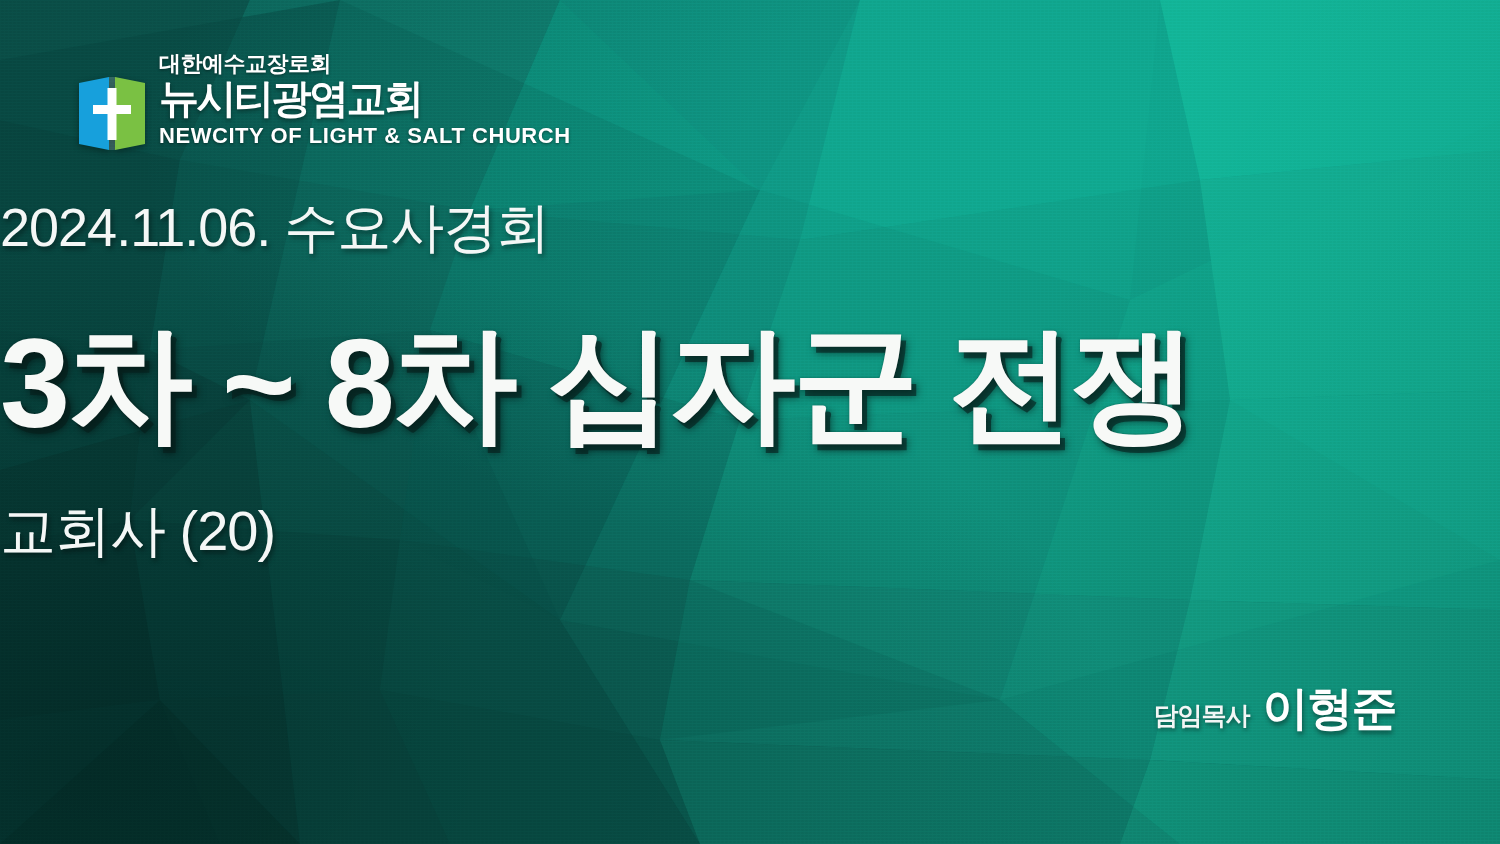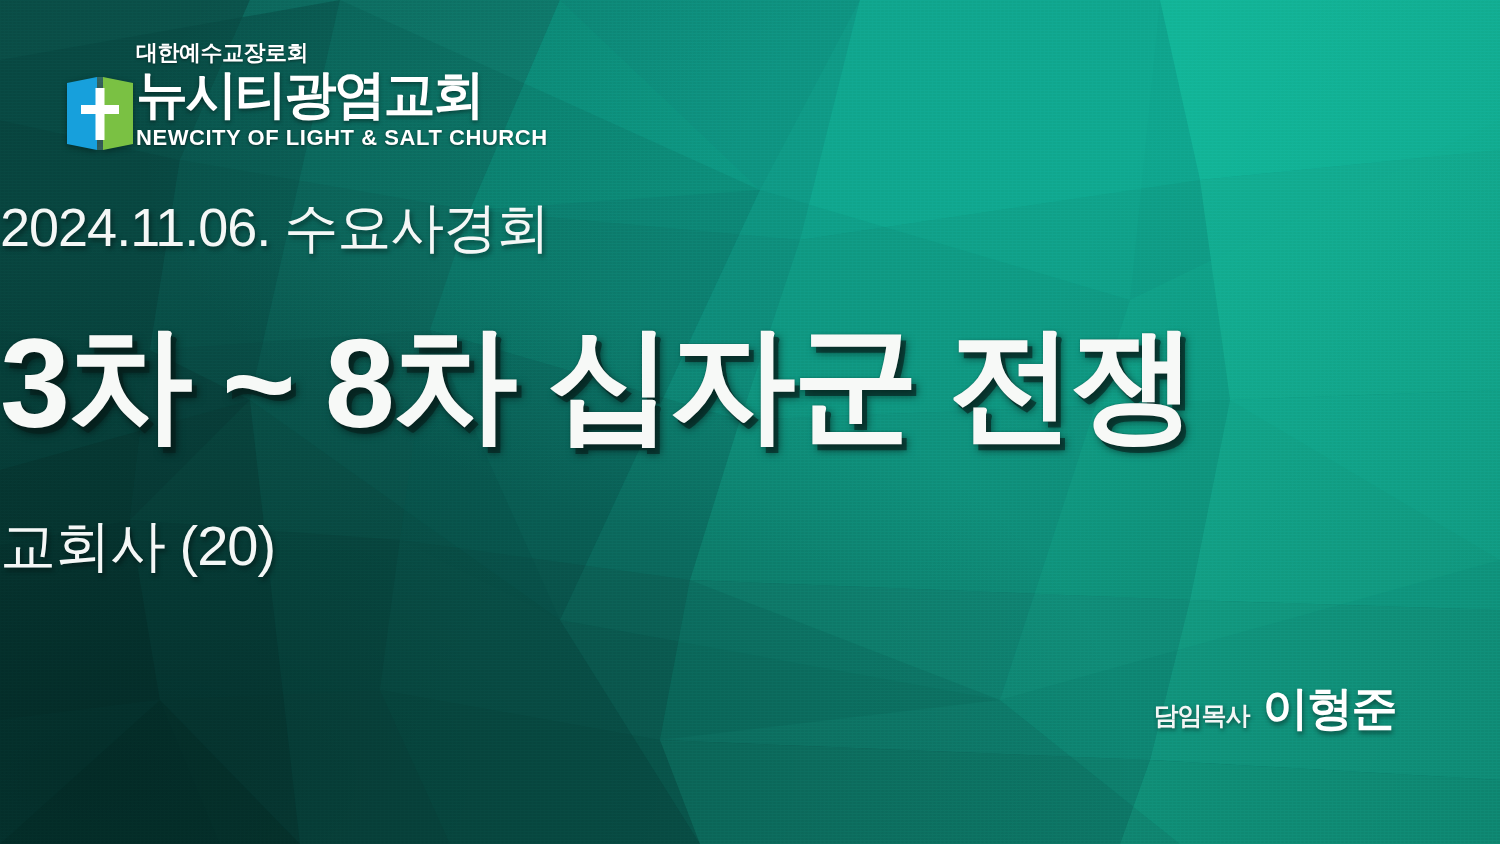--- a/index.html
+++ b/index.html
@@ -50,10 +50,11 @@
   
   #logo-lockup {
     position: absolute;
-    left: 64px;
+    left: 76px;
     top: 42px;
     display: flex;
-    align-items: flex-start;
+    align-items: center;
+    gap: 11px;
     z-index: 5;
   }
   #logo-mark {

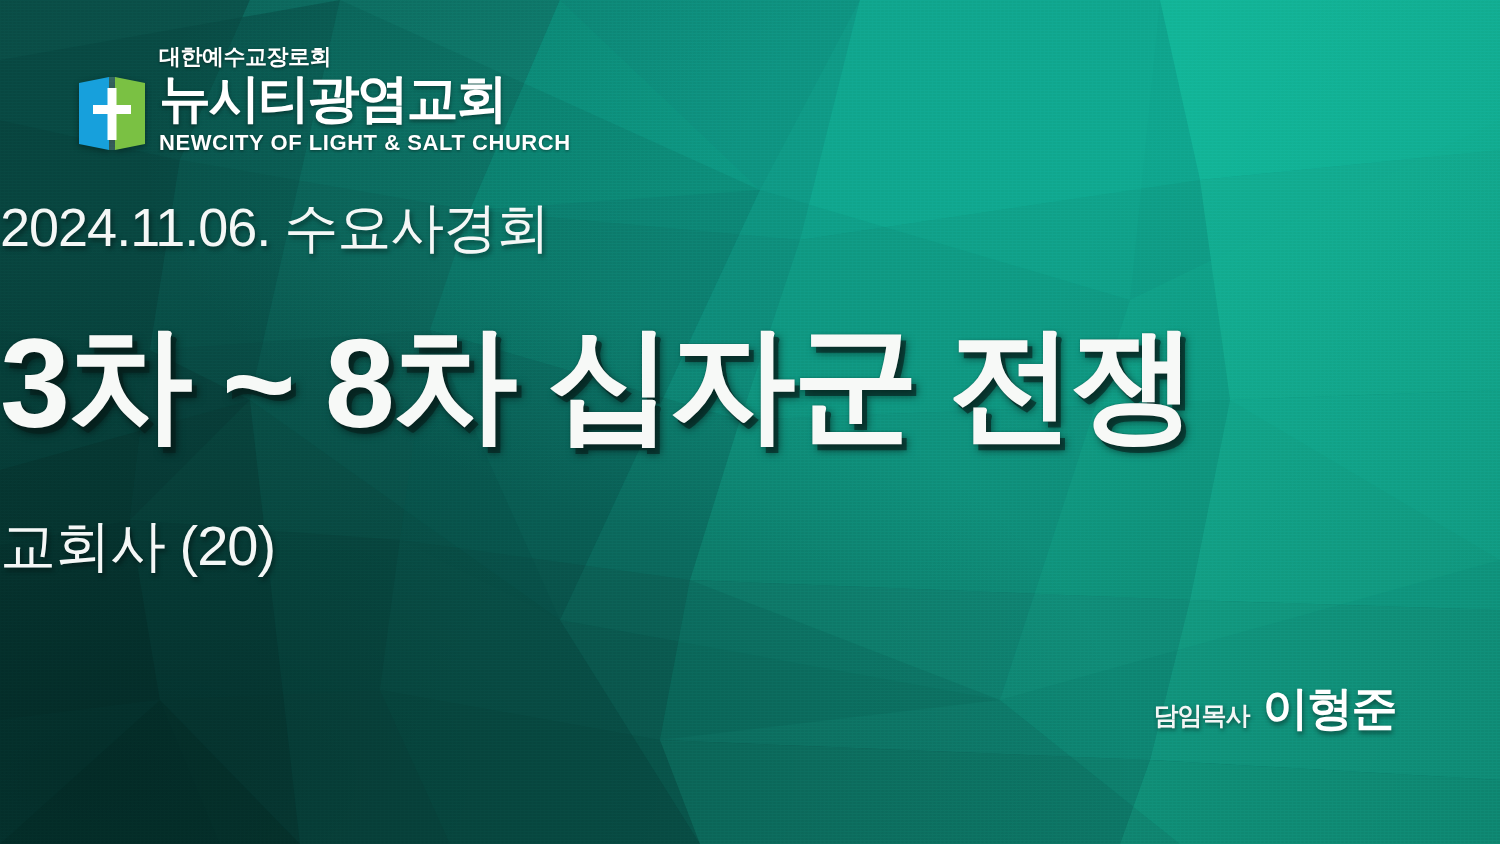--- a/index.html
+++ b/index.html
@@ -79,7 +79,7 @@
     text-shadow: 0 1px 3px rgba(0,0,0,0.45);
   }
   .logo-name {
-    font-size: 52px;
+    font-size: 40px;
     font-weight: 800;
     color: #ffffff;
     letter-spacing: -2.5px;

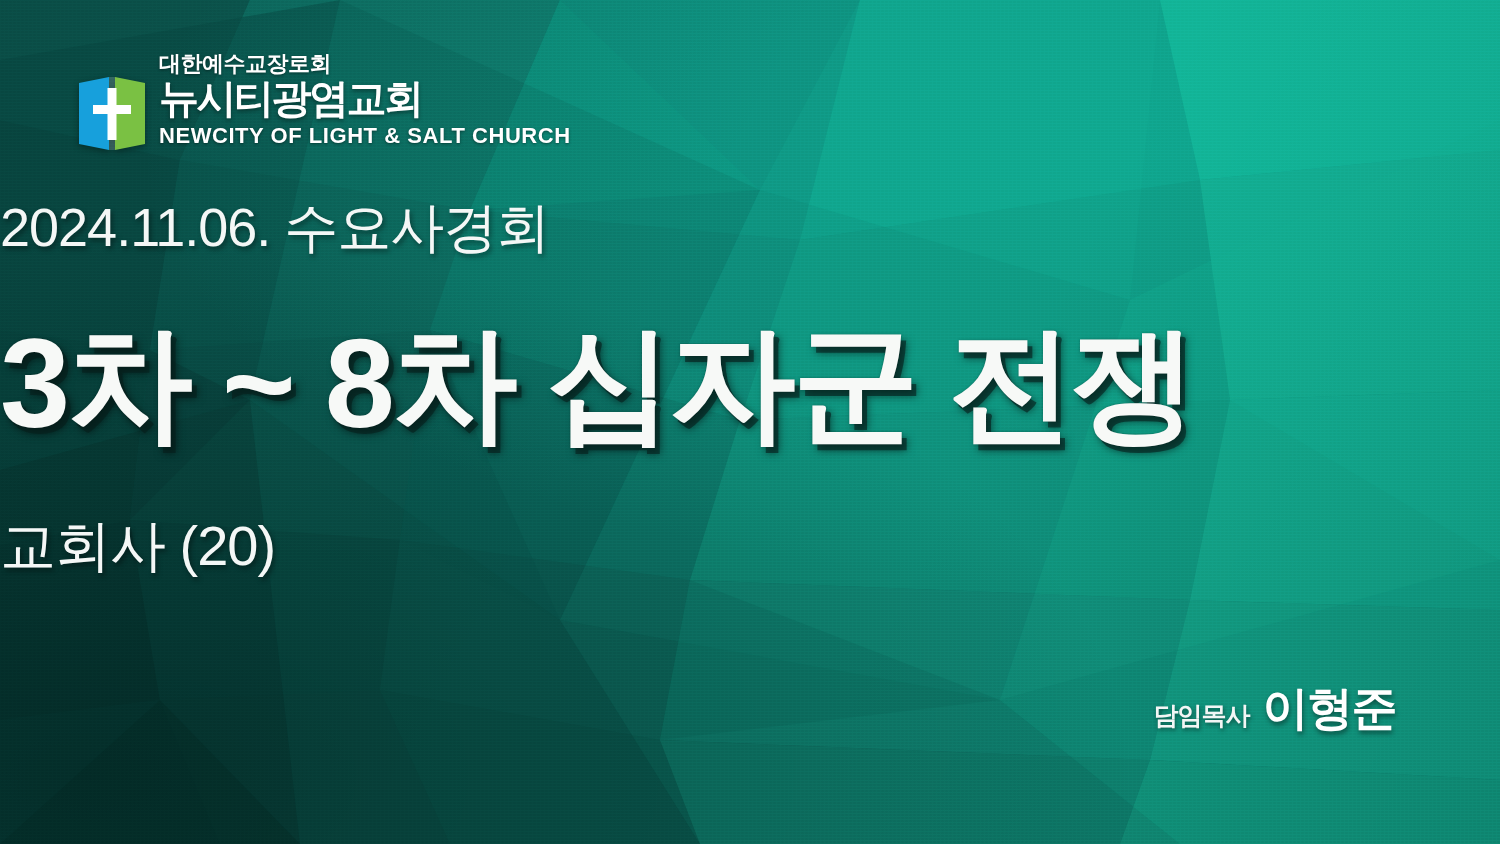--- a/index.html
+++ b/index.html
@@ -126,7 +126,7 @@
       0 0 2px rgba(0,0,0,0.30);
   }
   #series-line {
-    margin-top: 57px;
+    margin-top: 42px;
     font-size: 56px;
     font-weight: 500;
     color: #f4f7f6;

